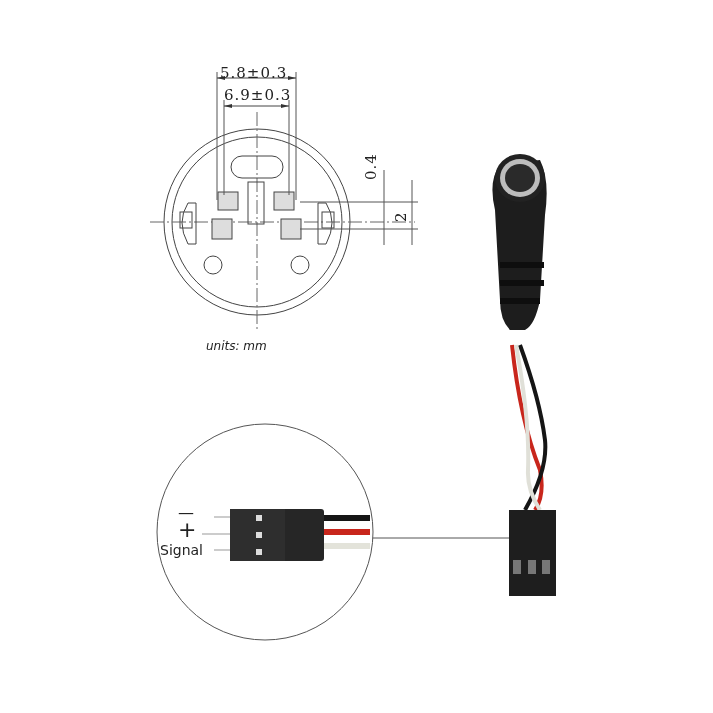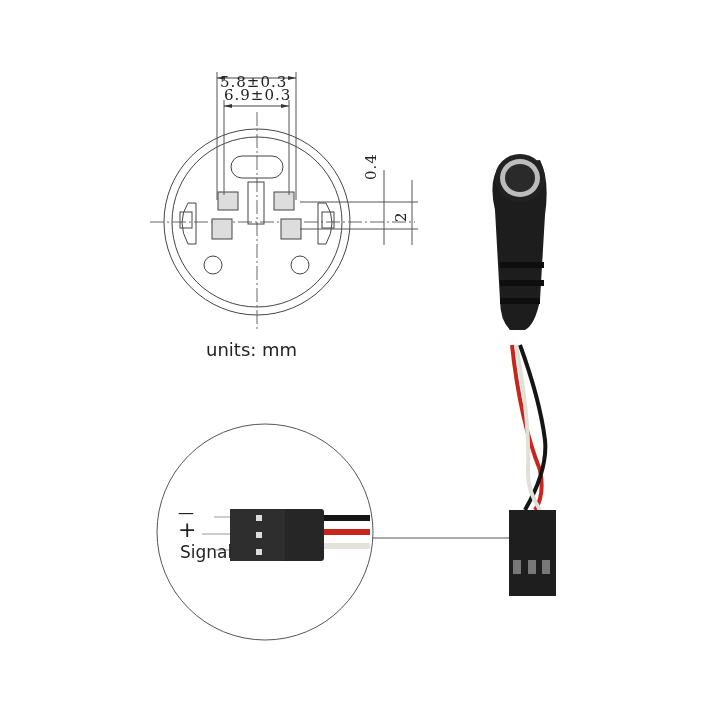--- a/index.html
+++ b/index.html
@@ -92,7 +92,7 @@
   </g>
 </svg>
 
-<div class="dimtxt" style="left:220px;top:73px;">5.8±0.3</div>
+<div class="dimtxt" style="left:220px;top:64px;">5.8±0.3</div>
 <div class="dimtxt" style="left:224px;top:86px;">6.9±0.3</div>
 <div class="dimtxt" style="left:362px;top:180px;transform:rotate(-90deg);transform-origin:left top;">0.4</div>
 <div class="dimtxt" style="left:392px;top:222px;transform:rotate(-90deg);transform-origin:left top;">2</div>

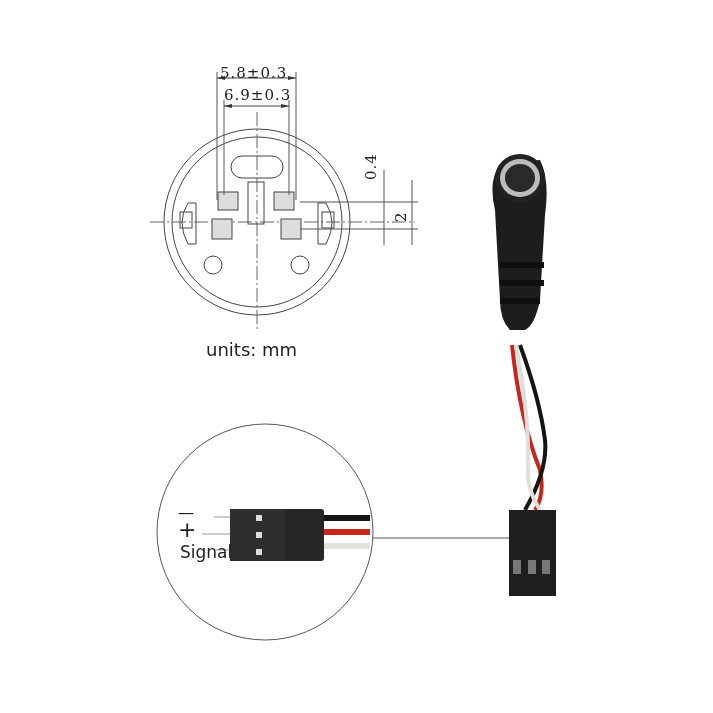--- a/index.html
+++ b/index.html
@@ -6,7 +6,7 @@
   body{width:713px;height:713px;position:relative;overflow:hidden;font-family:"DejaVu Sans",sans-serif;}
   .layer{position:absolute;left:0;top:0;width:713px;height:713px;}
   .dimtxt{position:absolute;font-family:"DejaVu Serif",serif;font-size:15px;color:#222;letter-spacing:1px;}
-  .units{position:absolute;left:206px;top:339px;font-size:18px;color:#222;font-family:"DejaVu Sans",sans-serif;}
+  .units{position:absolute;left:206px;top:339px;font-size:12px;color:#222;font-family:"DejaVu Sans",sans-serif;font-style:italic;}
   .pinlbl{position:absolute;font-family:"DejaVu Sans",sans-serif;color:#222;}
 </style>
 </head>

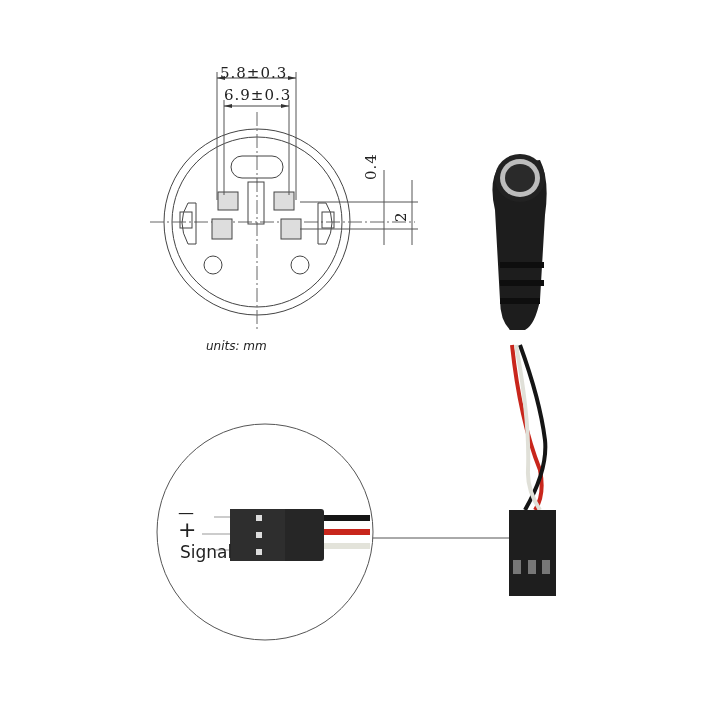--- a/index.html
+++ b/index.html
@@ -101,6 +101,6 @@
 
 <div class="pinlbl" style="left:178px;top:503px;font-size:16px;">—</div>
 <div class="pinlbl" style="left:178px;top:517px;font-size:22px;">+</div>
-<div class="pinlbl" style="left:160px;top:542px;font-size:17px;padding-left:20px;">Signal</div>
+<div class="pinlbl" style="left:160px;top:542px;font-size:14px;">Signal</div>
 
 </body></html>

